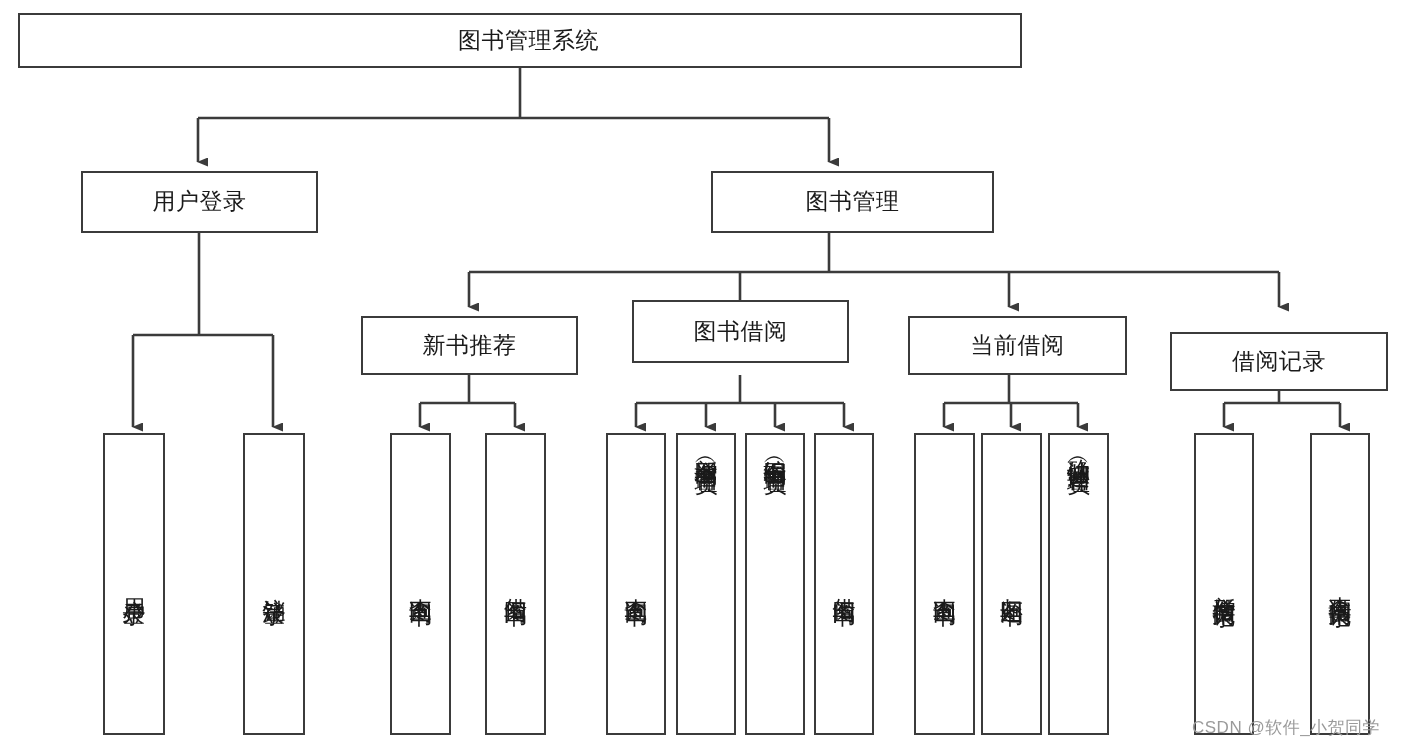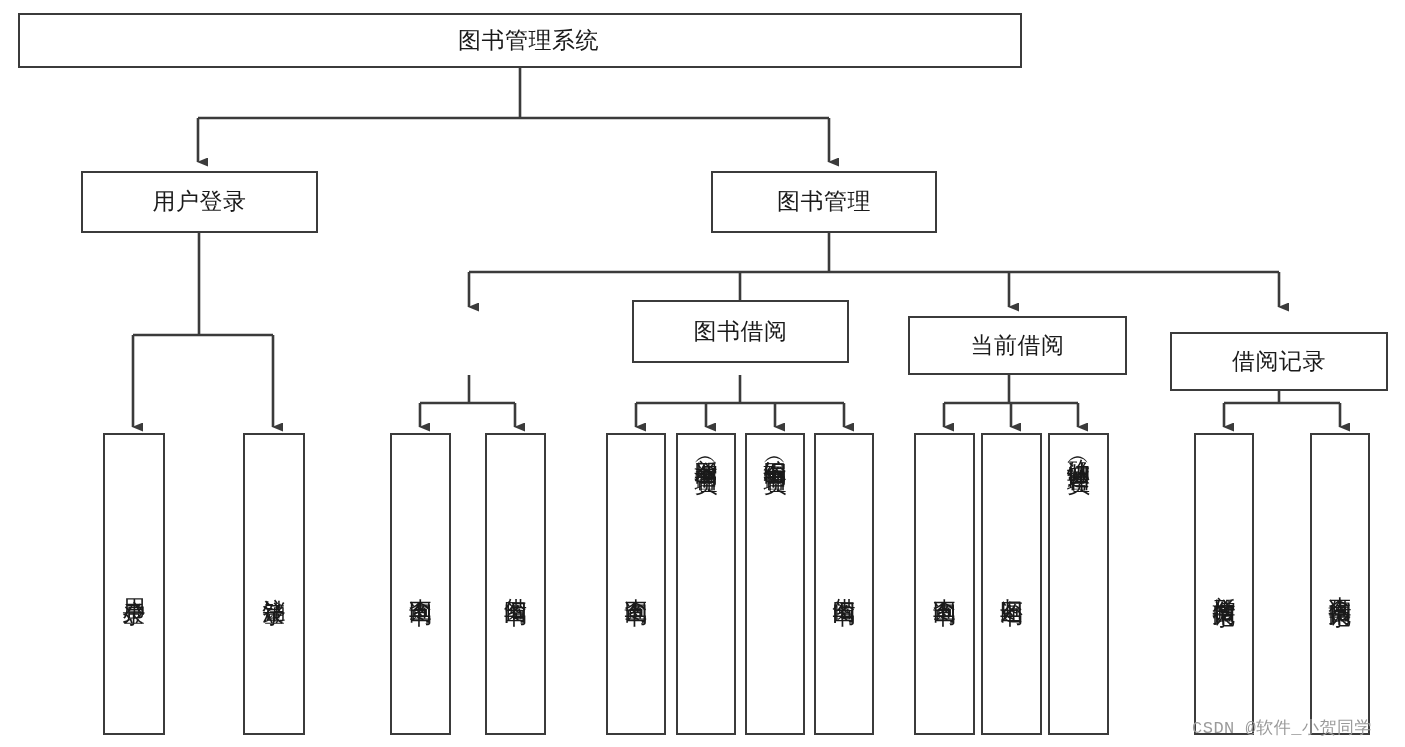--- a/index.html
+++ b/index.html
@@ -135,7 +135,7 @@
   <div class="node horizontal" style="left:81px; top:171px; width:237px; height:62px;">
     <span class="node-label">用户登录</span>
   </div>
-  <div class="node horizontal" style="left:711px; top:171px; width:226px; height:62px;">
+  <div class="node horizontal" style="left:711px; top:171px; width:283px; height:62px;">
     <span class="node-label">图书管理</span>
   </div>
 

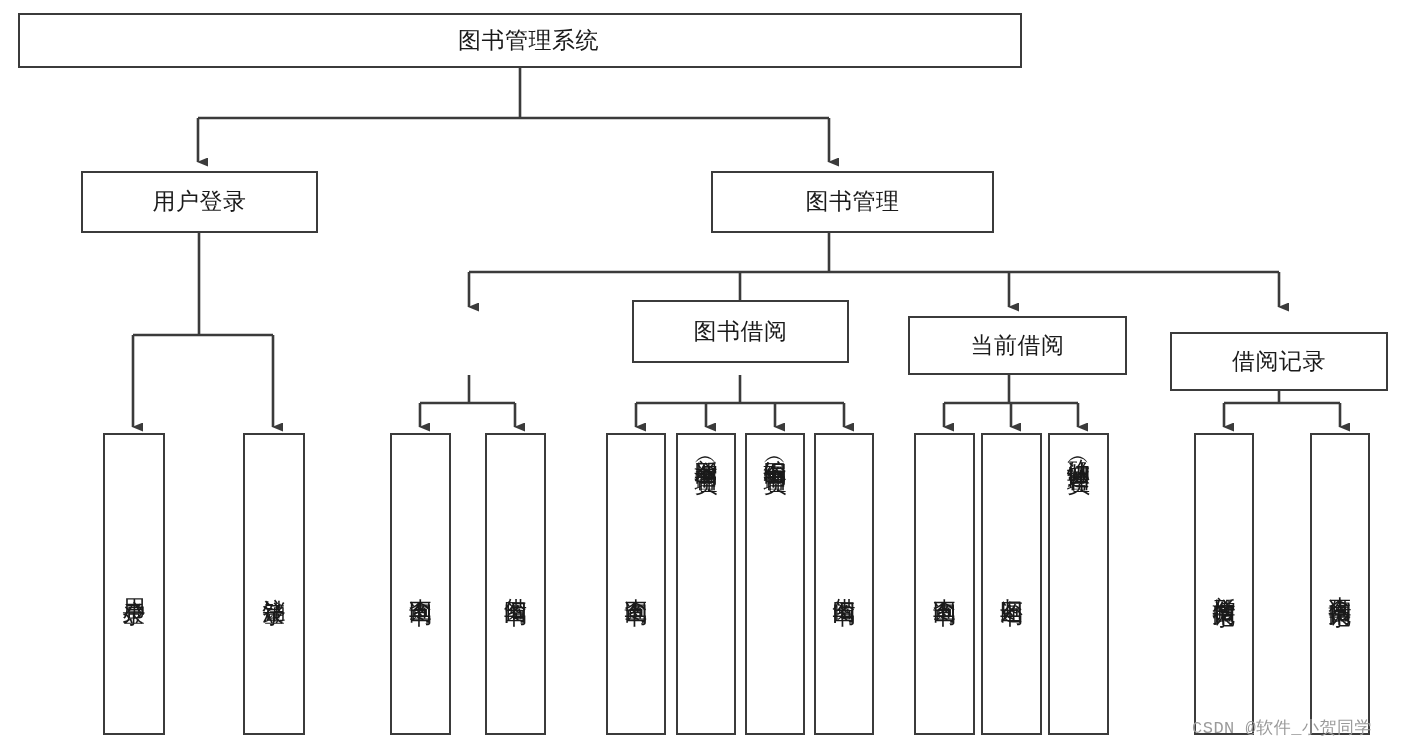--- a/index.html
+++ b/index.html
@@ -139,6 +139,9 @@
     <span class="node-label">图书管理</span>
   </div>
 
+  <div class="node horizontal" style="left:361px; top:316px; width:217px; height:59px;">
+    <span class="node-label">新书推荐</span>
+  </div>
   <div class="node horizontal" style="left:632px; top:300px; width:217px; height:63px;">
     <span class="node-label">图书借阅</span>
   </div>

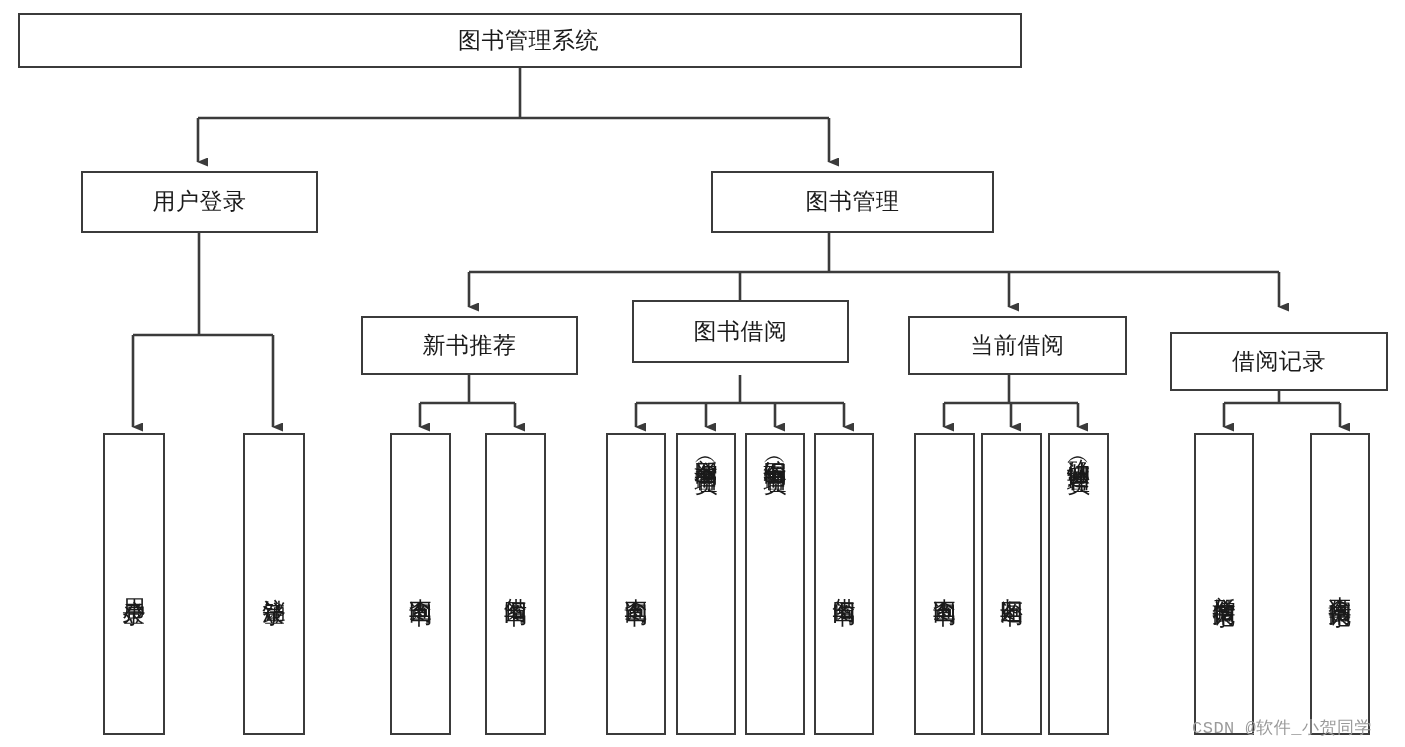--- a/index.html
+++ b/index.html
@@ -70,7 +70,7 @@
     color: #9a9a9a;
     letter-spacing: 0.5px;
     white-space: nowrap;
-    font-family: Liberation Mono, monospace;
+    font-family: Liberation Sans, sans-serif;
   }
 </style>
 </head>

